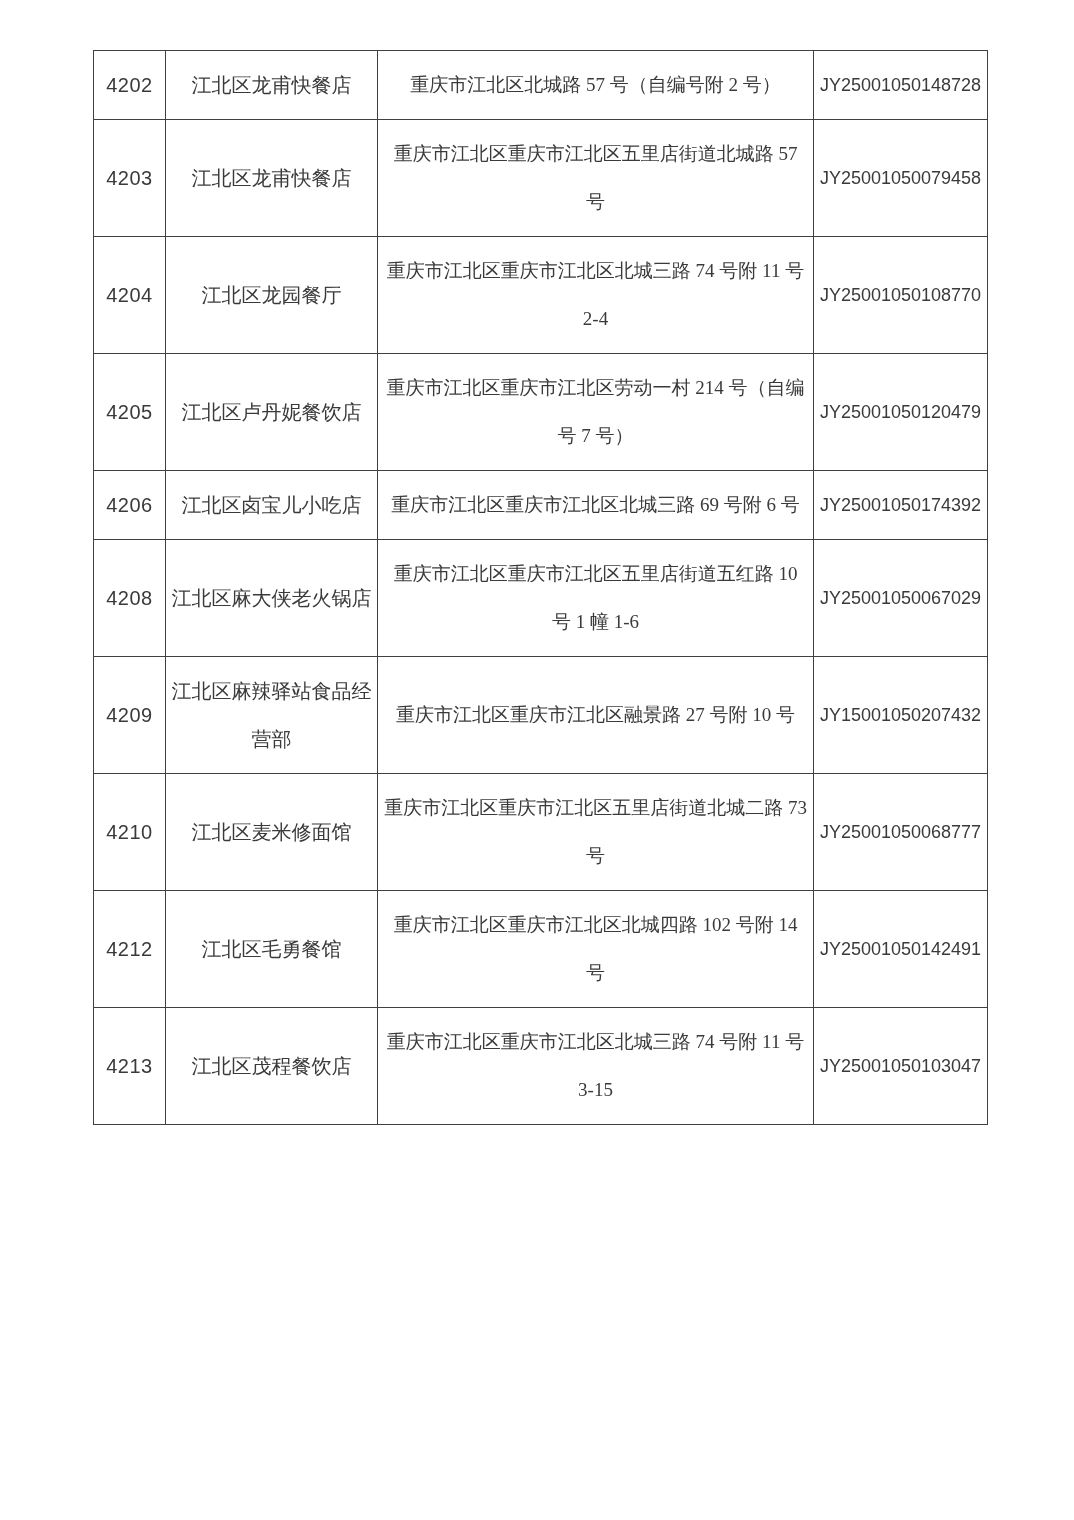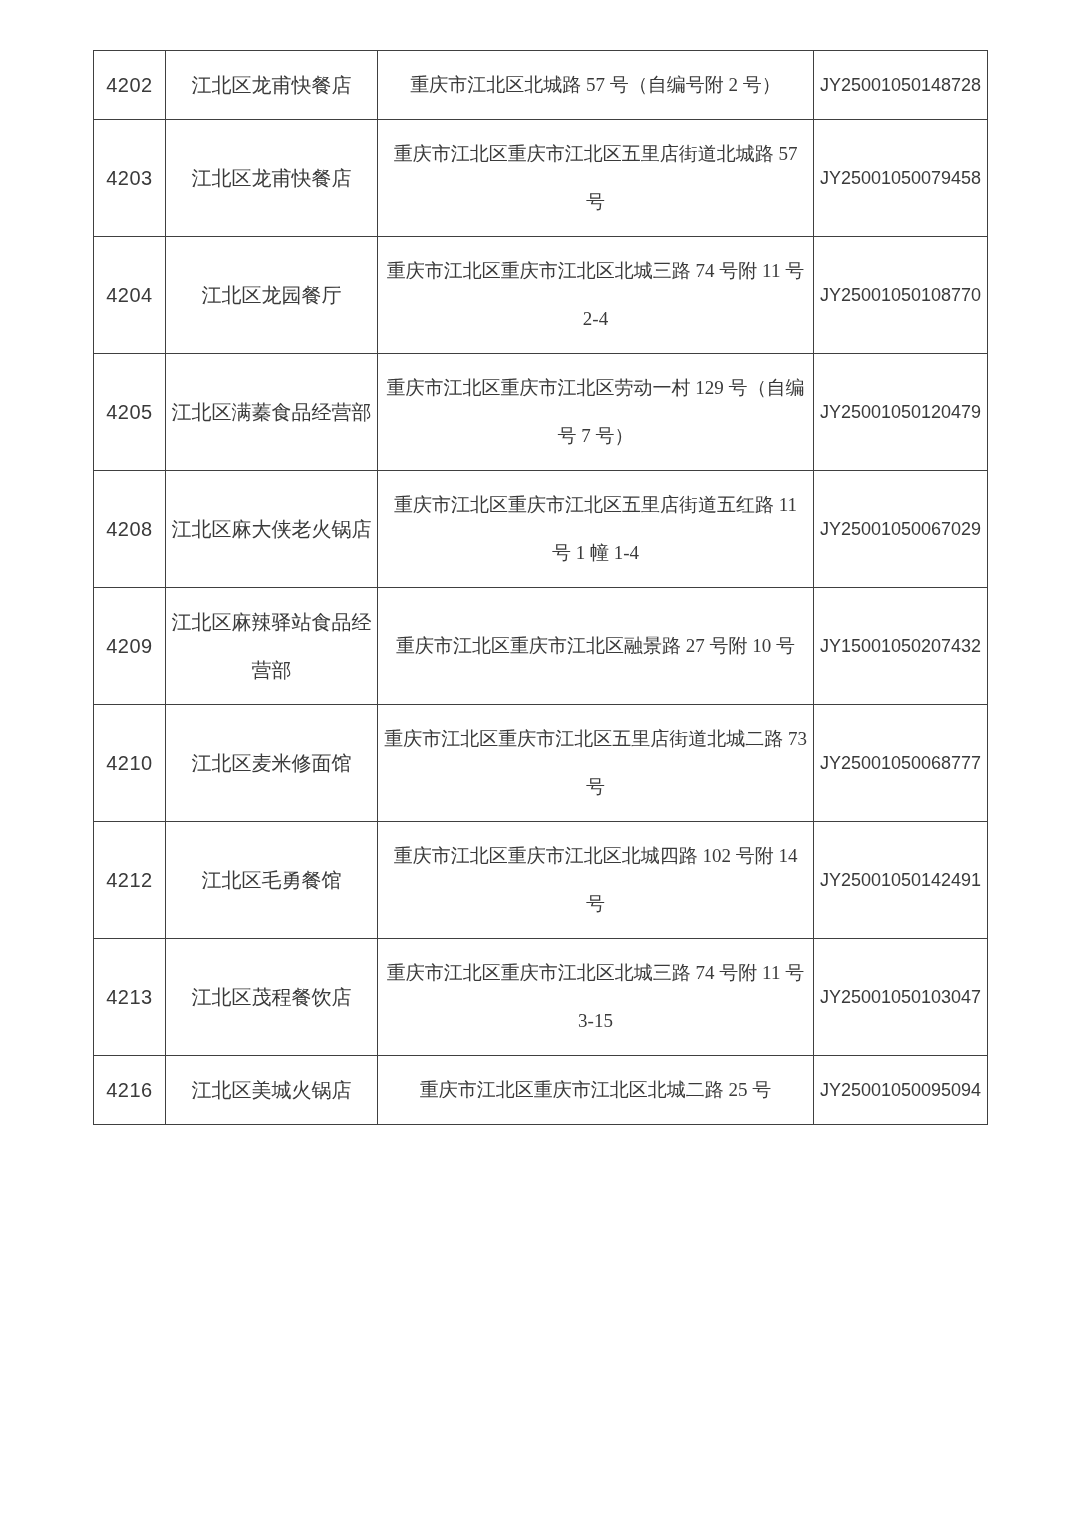--- a/index.html
+++ b/index.html
@@ -89,7 +89,7 @@
         <tr>
     <td class="c-index">4205</td>
     <td class="c-name">江北区满蓁食品经营部</td>
-    <td class="c-address">重庆市江北区重庆市江北区劳动一村 129 号（自编号 7 号）</td>
+    <td class="c-address">重庆市江北区重庆市江北区劳动一村 214 号（自编号 7 号）</td>
     <td class="c-code">JY25001050120479</td>
   </tr>
         <tr>

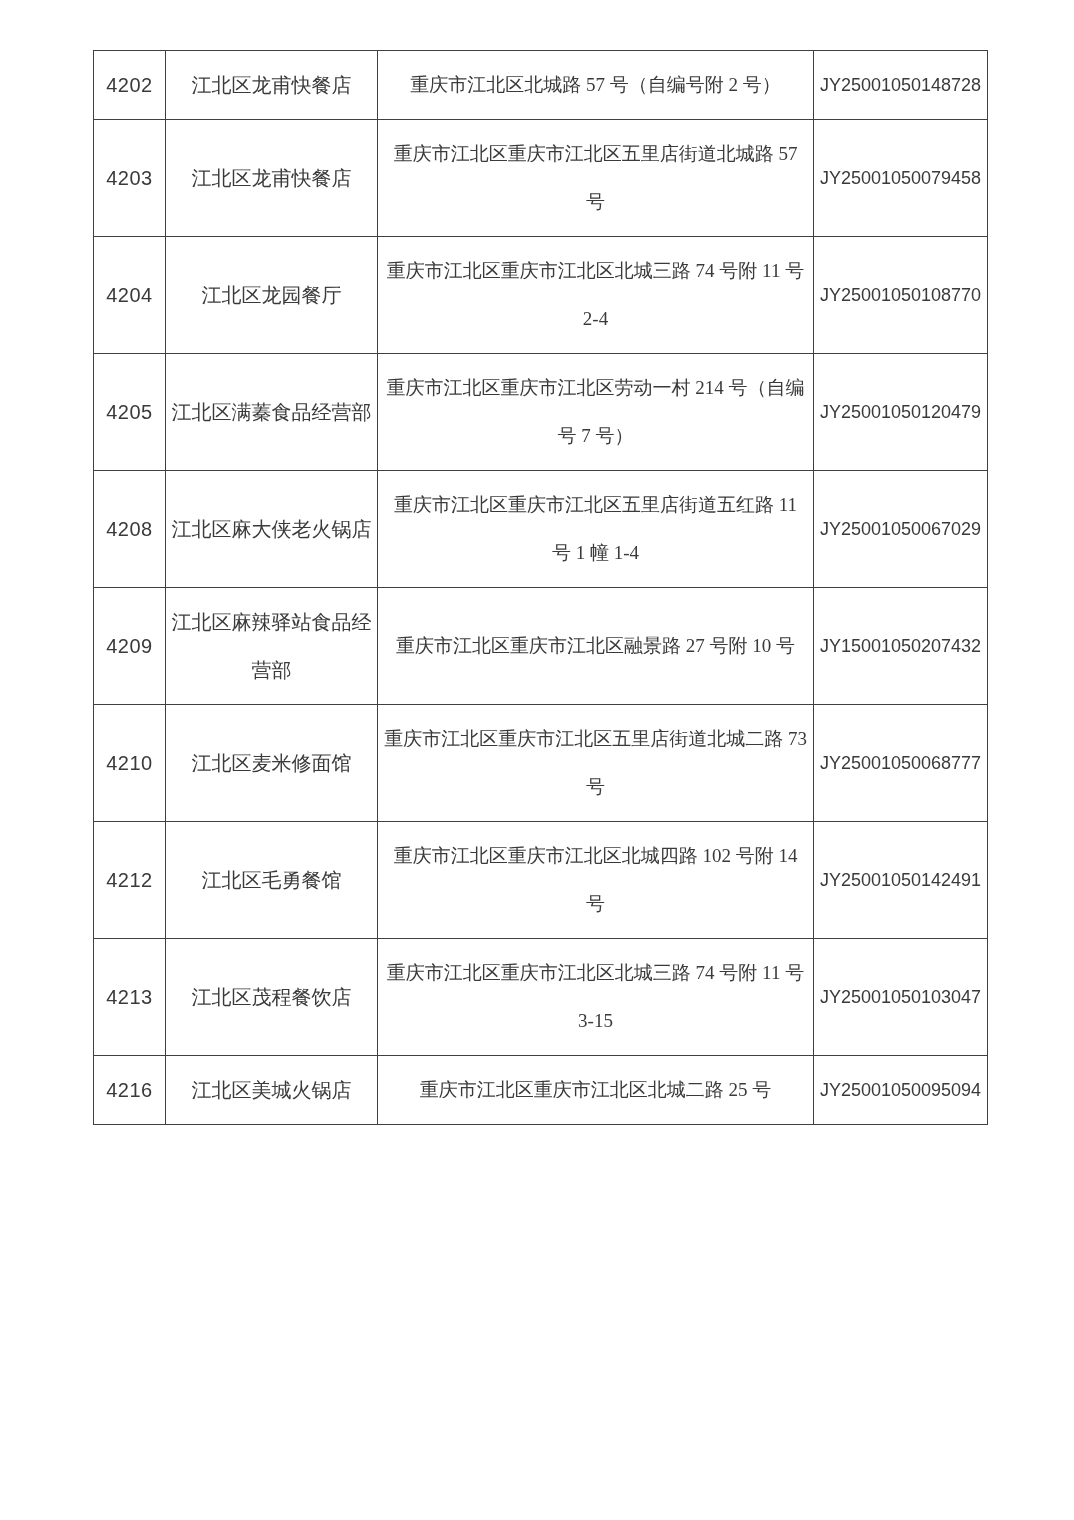--- a/index.html
+++ b/index.html
@@ -88,7 +88,7 @@
   </tr>
         <tr>
     <td class="c-index">4205</td>
-    <td class="c-name">江北区满蓁食品经营部</td>
+    <td class="c-name">江北区卢丹妮餐饮店</td>
     <td class="c-address">重庆市江北区重庆市江北区劳动一村 214 号（自编号 7 号）</td>
     <td class="c-code">JY25001050120479</td>
   </tr>

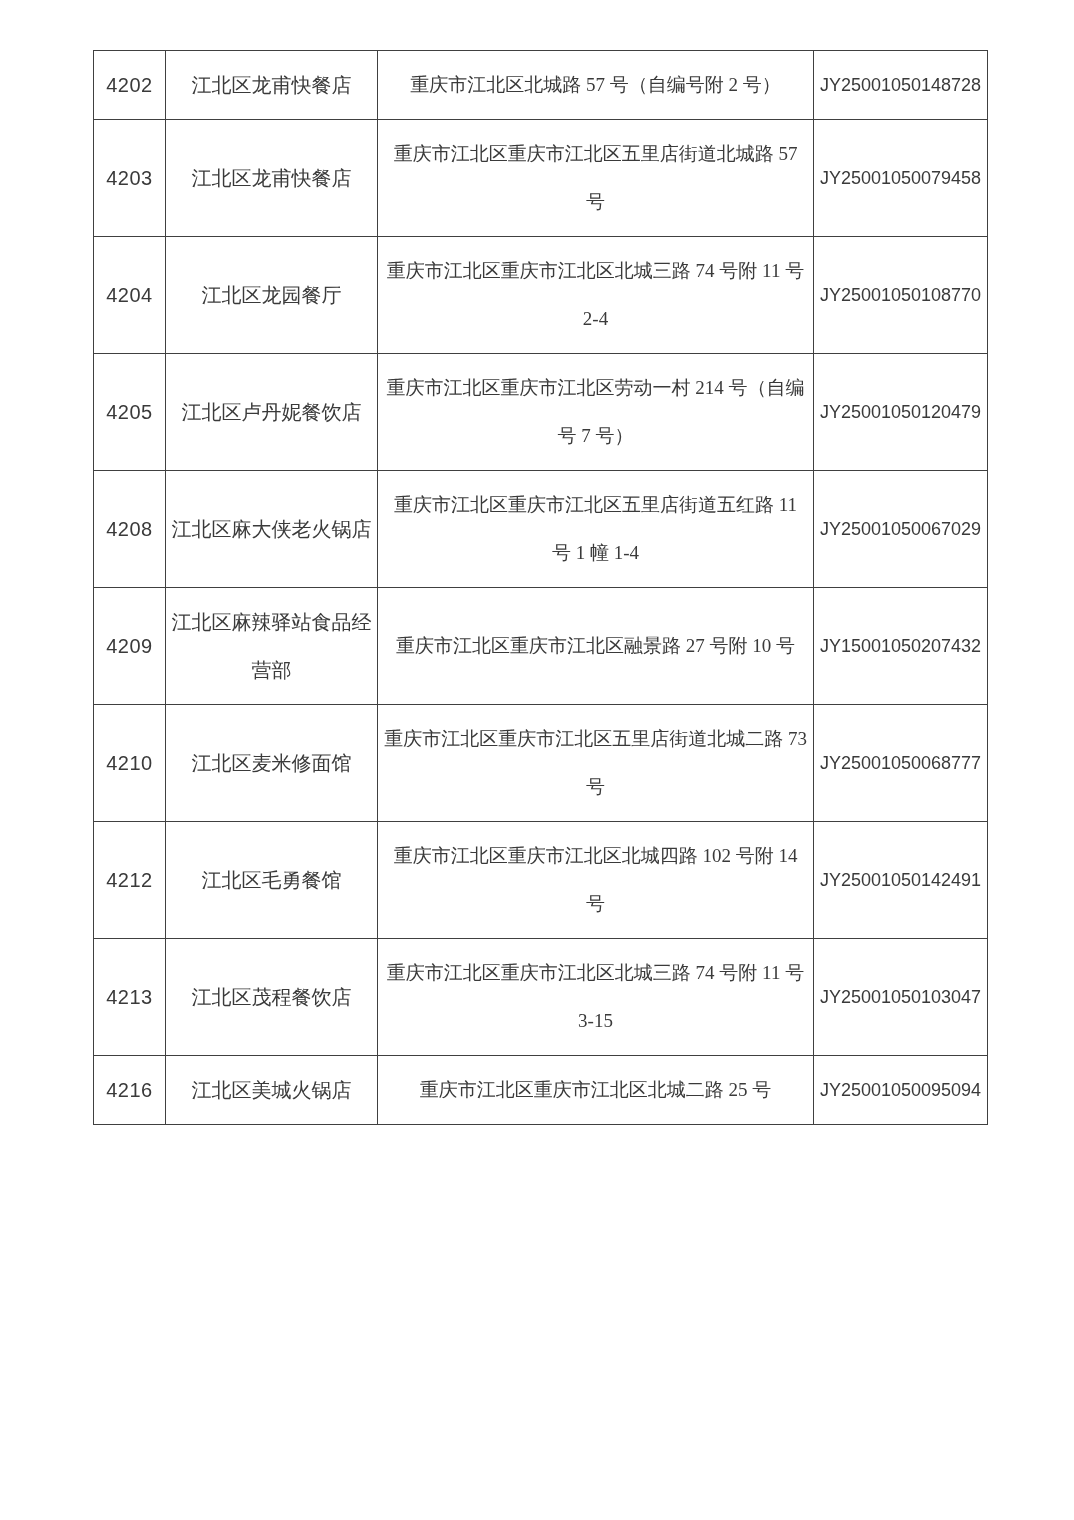--- a/index.html
+++ b/index.html
@@ -93,6 +93,12 @@
     <td class="c-code">JY25001050120479</td>
   </tr>
         <tr>
+    <td class="c-index">4206</td>
+    <td class="c-name">江北区卤宝儿小吃店</td>
+    <td class="c-address">重庆市江北区重庆市江北区北城三路 69 号附 6 号</td>
+    <td class="c-code">JY25001050174392</td>
+  </tr>
+        <tr>
     <td class="c-index">4208</td>
     <td class="c-name">江北区麻大侠老火锅店</td>
     <td class="c-address">重庆市江北区重庆市江北区五里店街道五红路 11 号 1 幢 1-4</td>

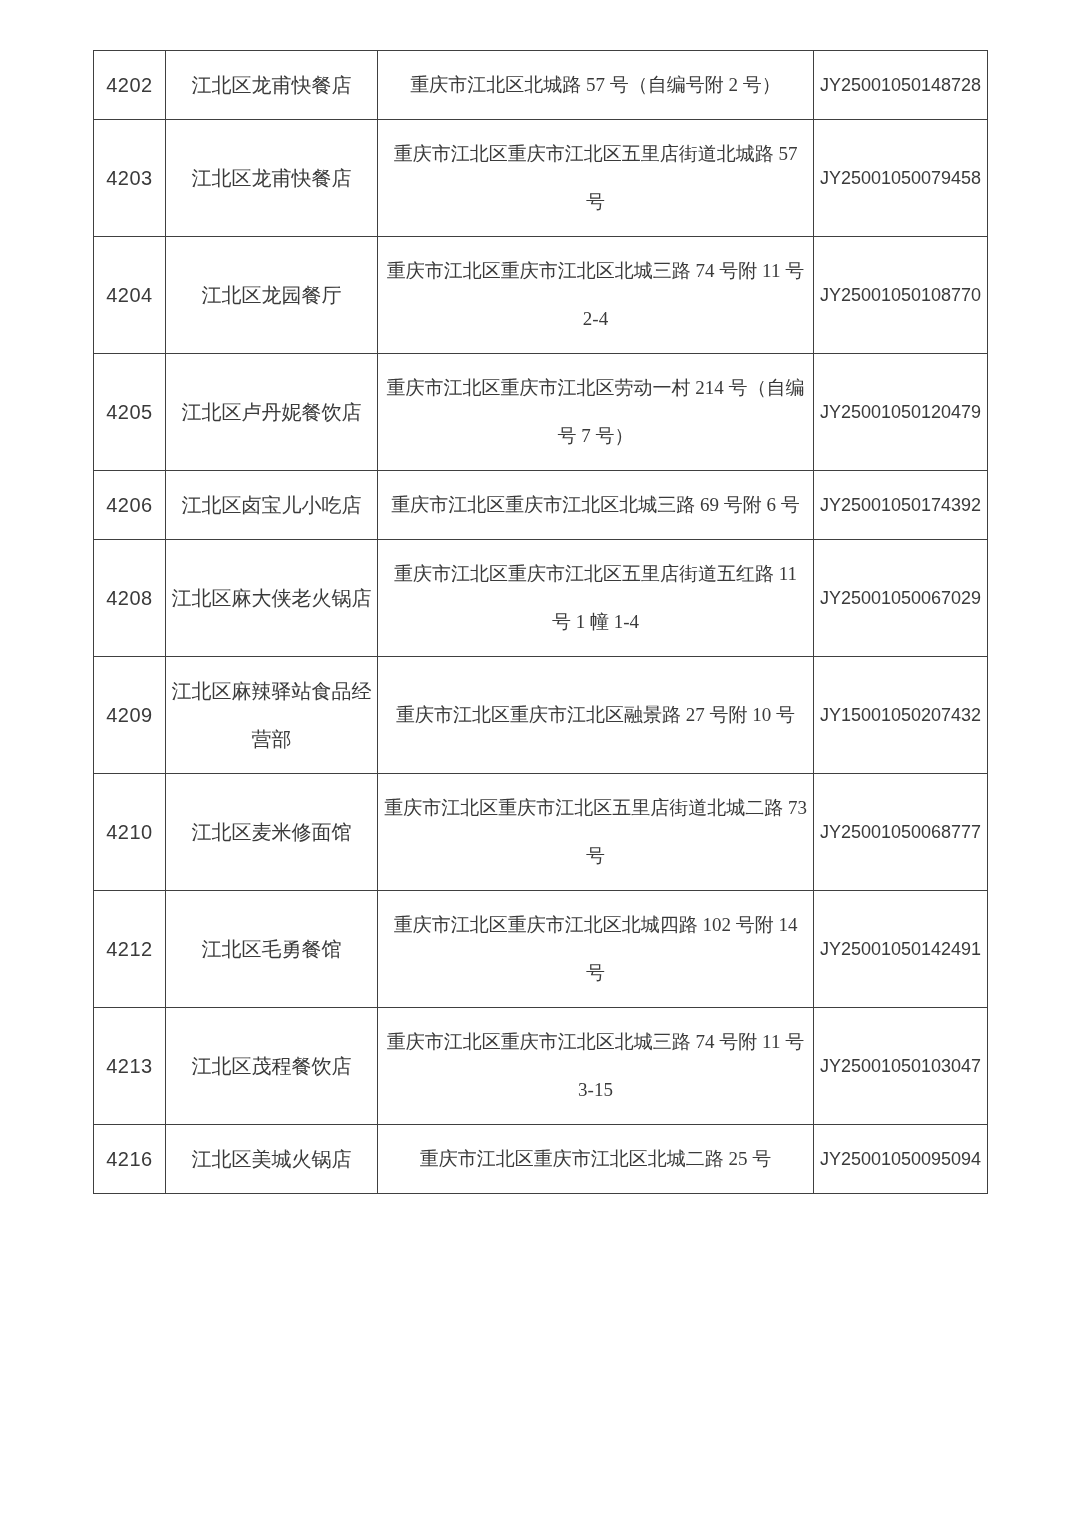--- a/index.html
+++ b/index.html
@@ -101,7 +101,7 @@
         <tr>
     <td class="c-index">4208</td>
     <td class="c-name">江北区麻大侠老火锅店</td>
-    <td class="c-address">重庆市江北区重庆市江北区五里店街道五红路 11 号 1 幢 1-4</td>
+    <td class="c-address">重庆市江北区重庆市江北区五里店街道五红路 10 号 1 幢 1-6</td>
     <td class="c-code">JY25001050067029</td>
   </tr>
         <tr>

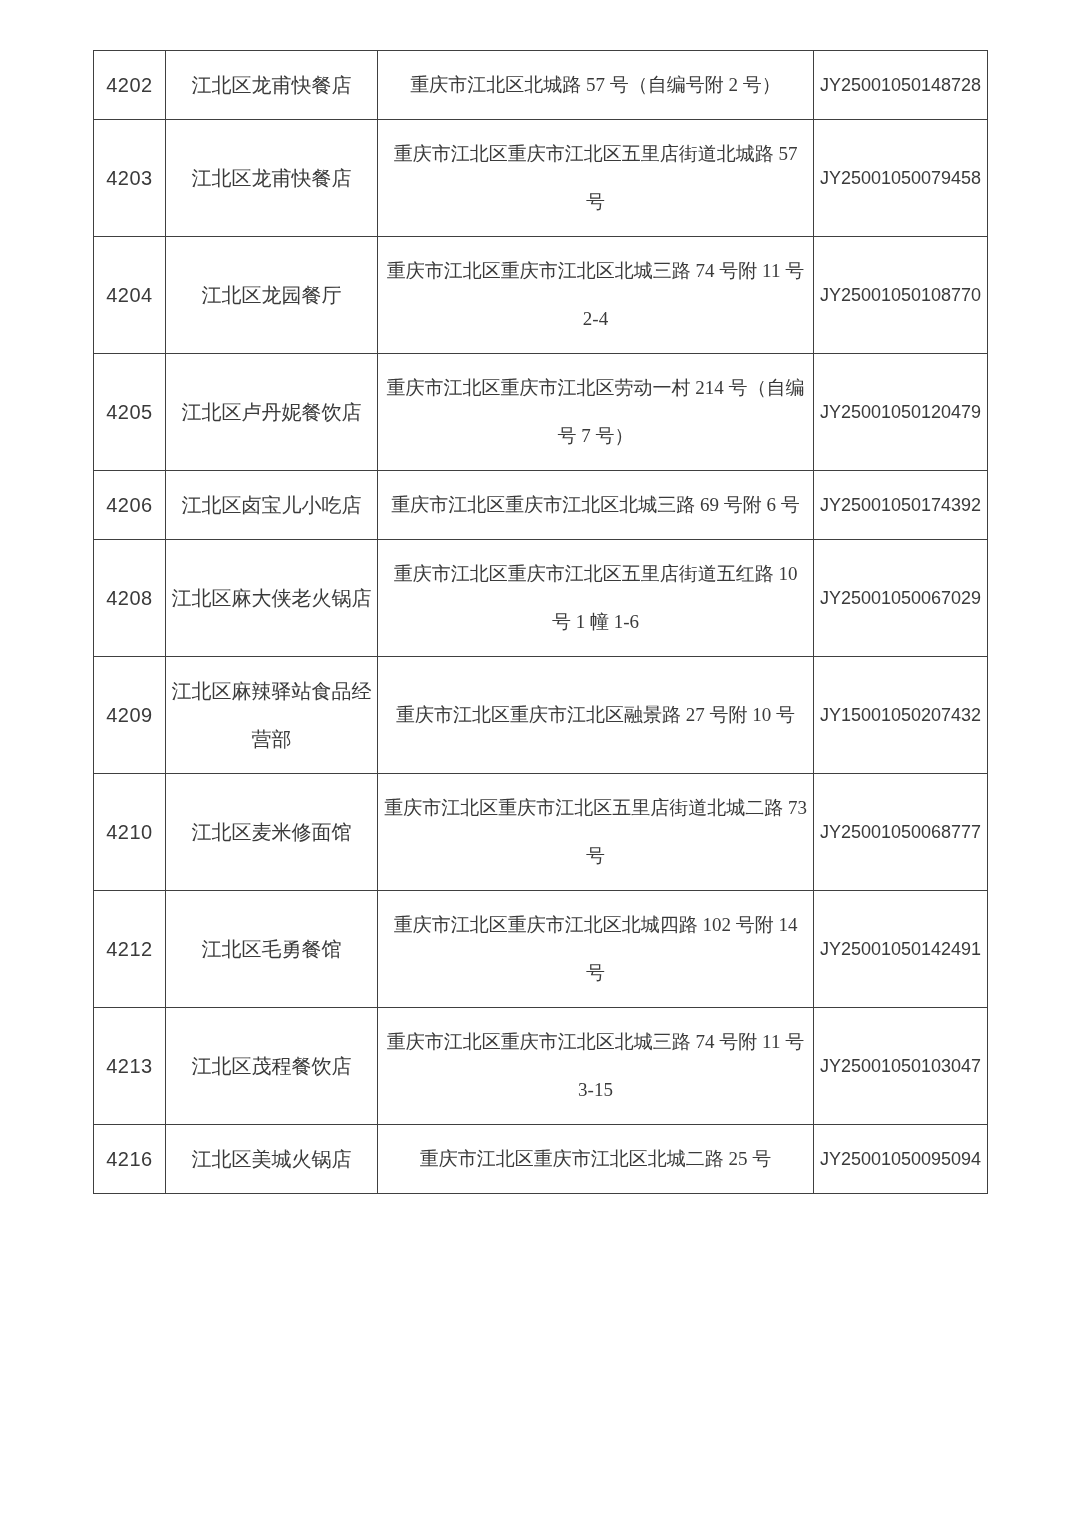--- a/index.html
+++ b/index.html
@@ -128,12 +128,6 @@
     <td class="c-address">重庆市江北区重庆市江北区北城三路 74 号附 11 号 3-15</td>
     <td class="c-code">JY25001050103047</td>
   </tr>
-        <tr>
-    <td class="c-index">4216</td>
-    <td class="c-name">江北区美城火锅店</td>
-    <td class="c-address">重庆市江北区重庆市江北区北城二路 25 号</td>
-    <td class="c-code">JY25001050095094</td>
-  </tr>
       </tbody>
   </table>
 </div>

